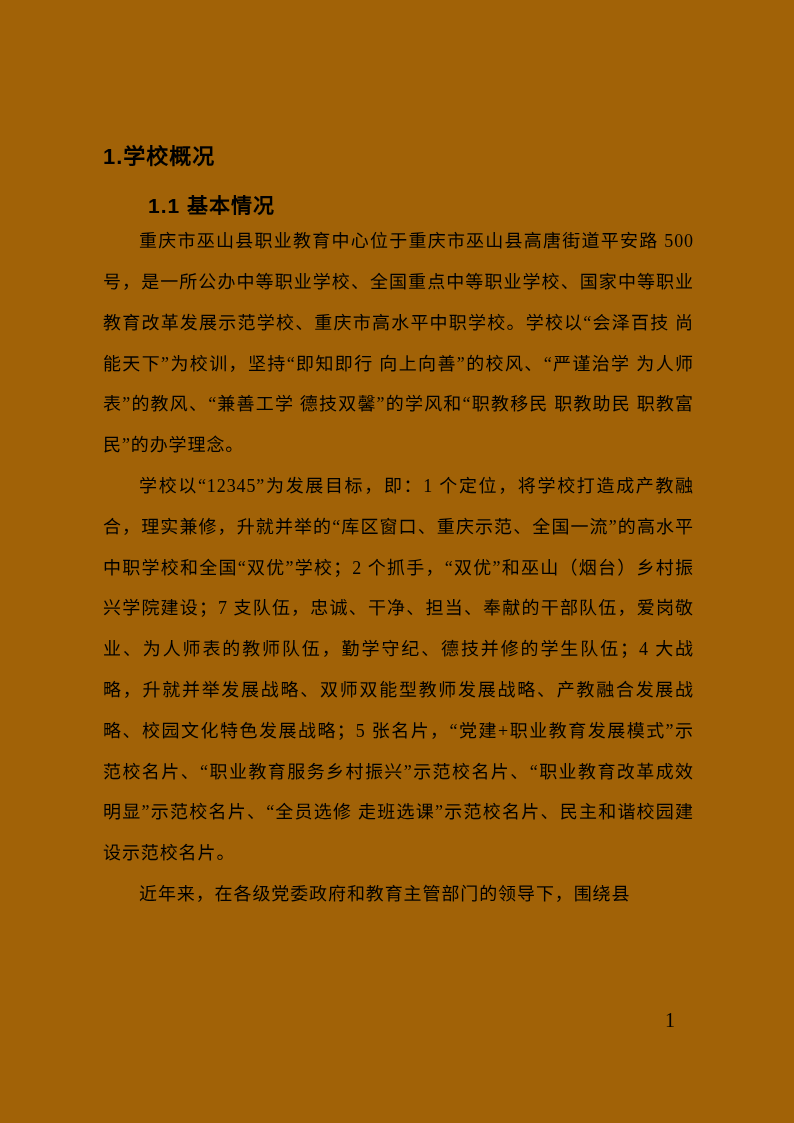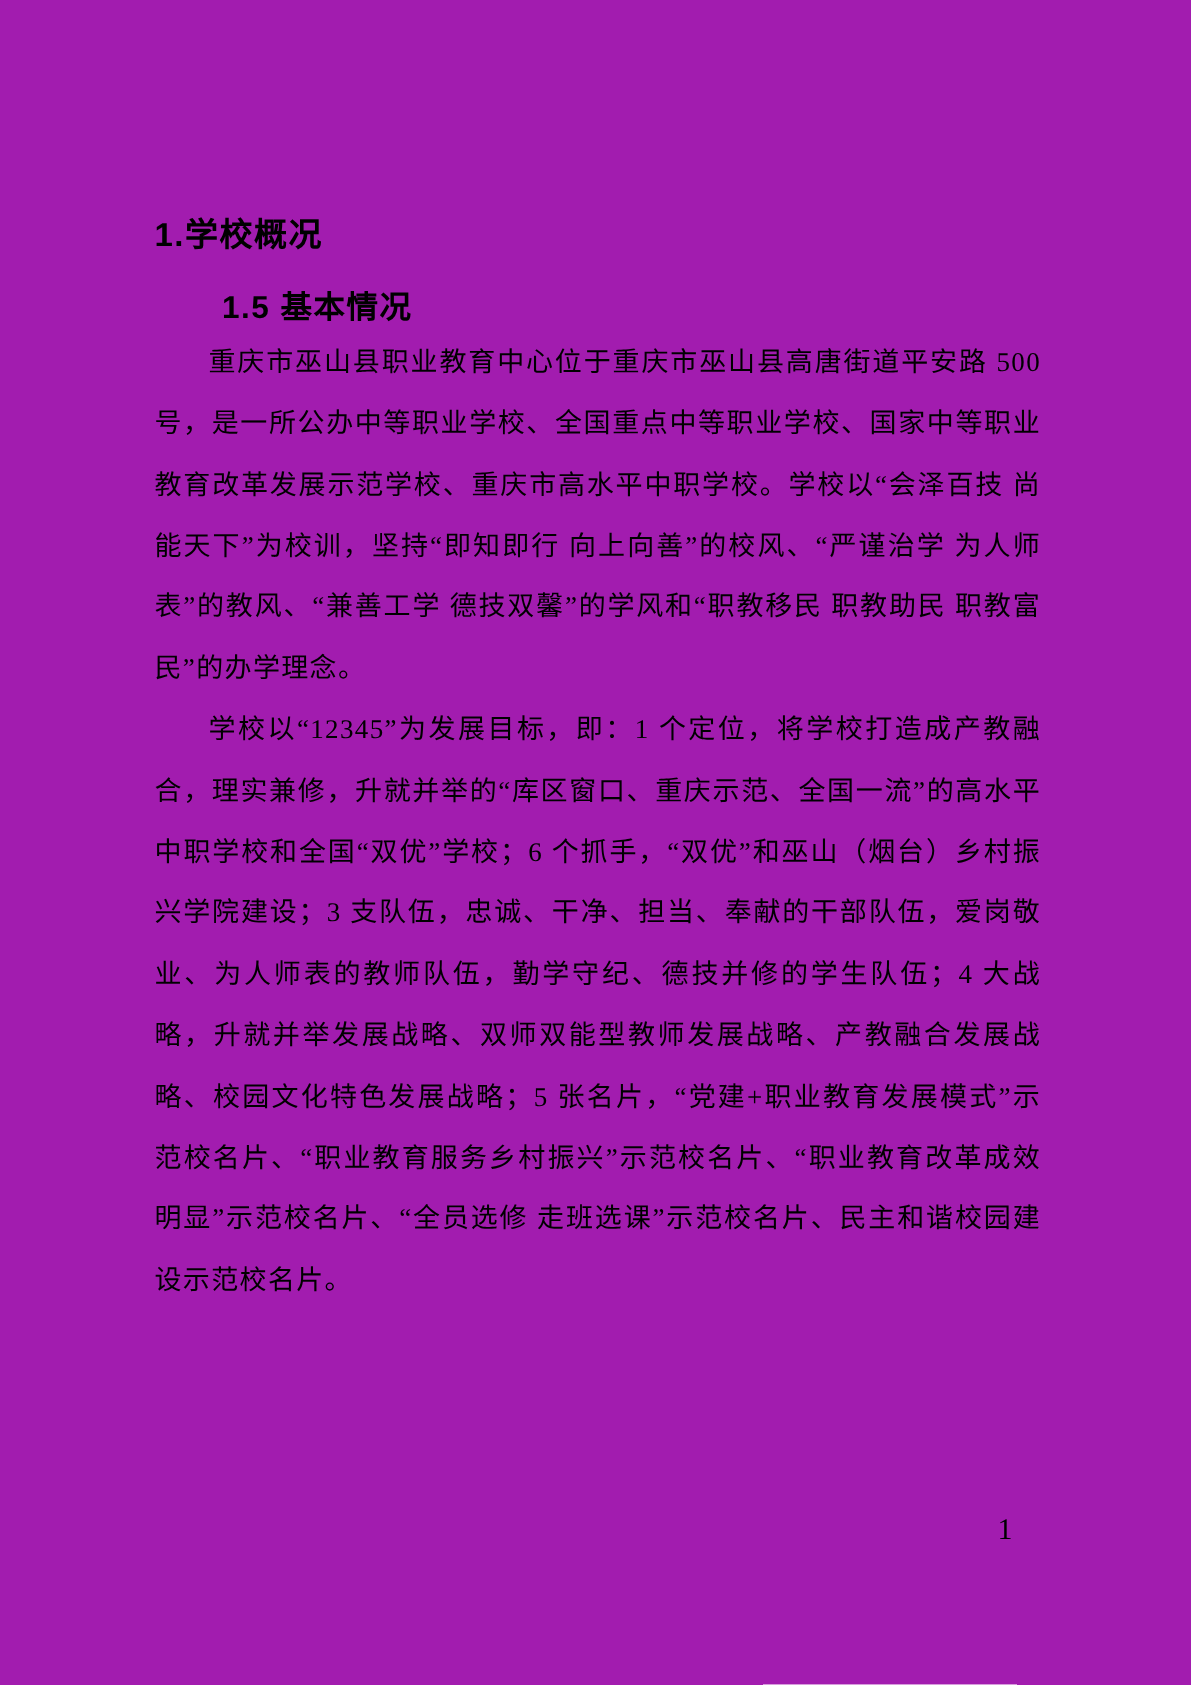--- a/index.html
+++ b/index.html
@@ -11,7 +11,7 @@
     position: relative;
     width: 794px;
     height: 1123px;
-    background: #a21caf;
+    background: #a16207;
     overflow: hidden;
     font-family: "Liberation Serif", "DejaVu Serif", serif;
     color: #000000;

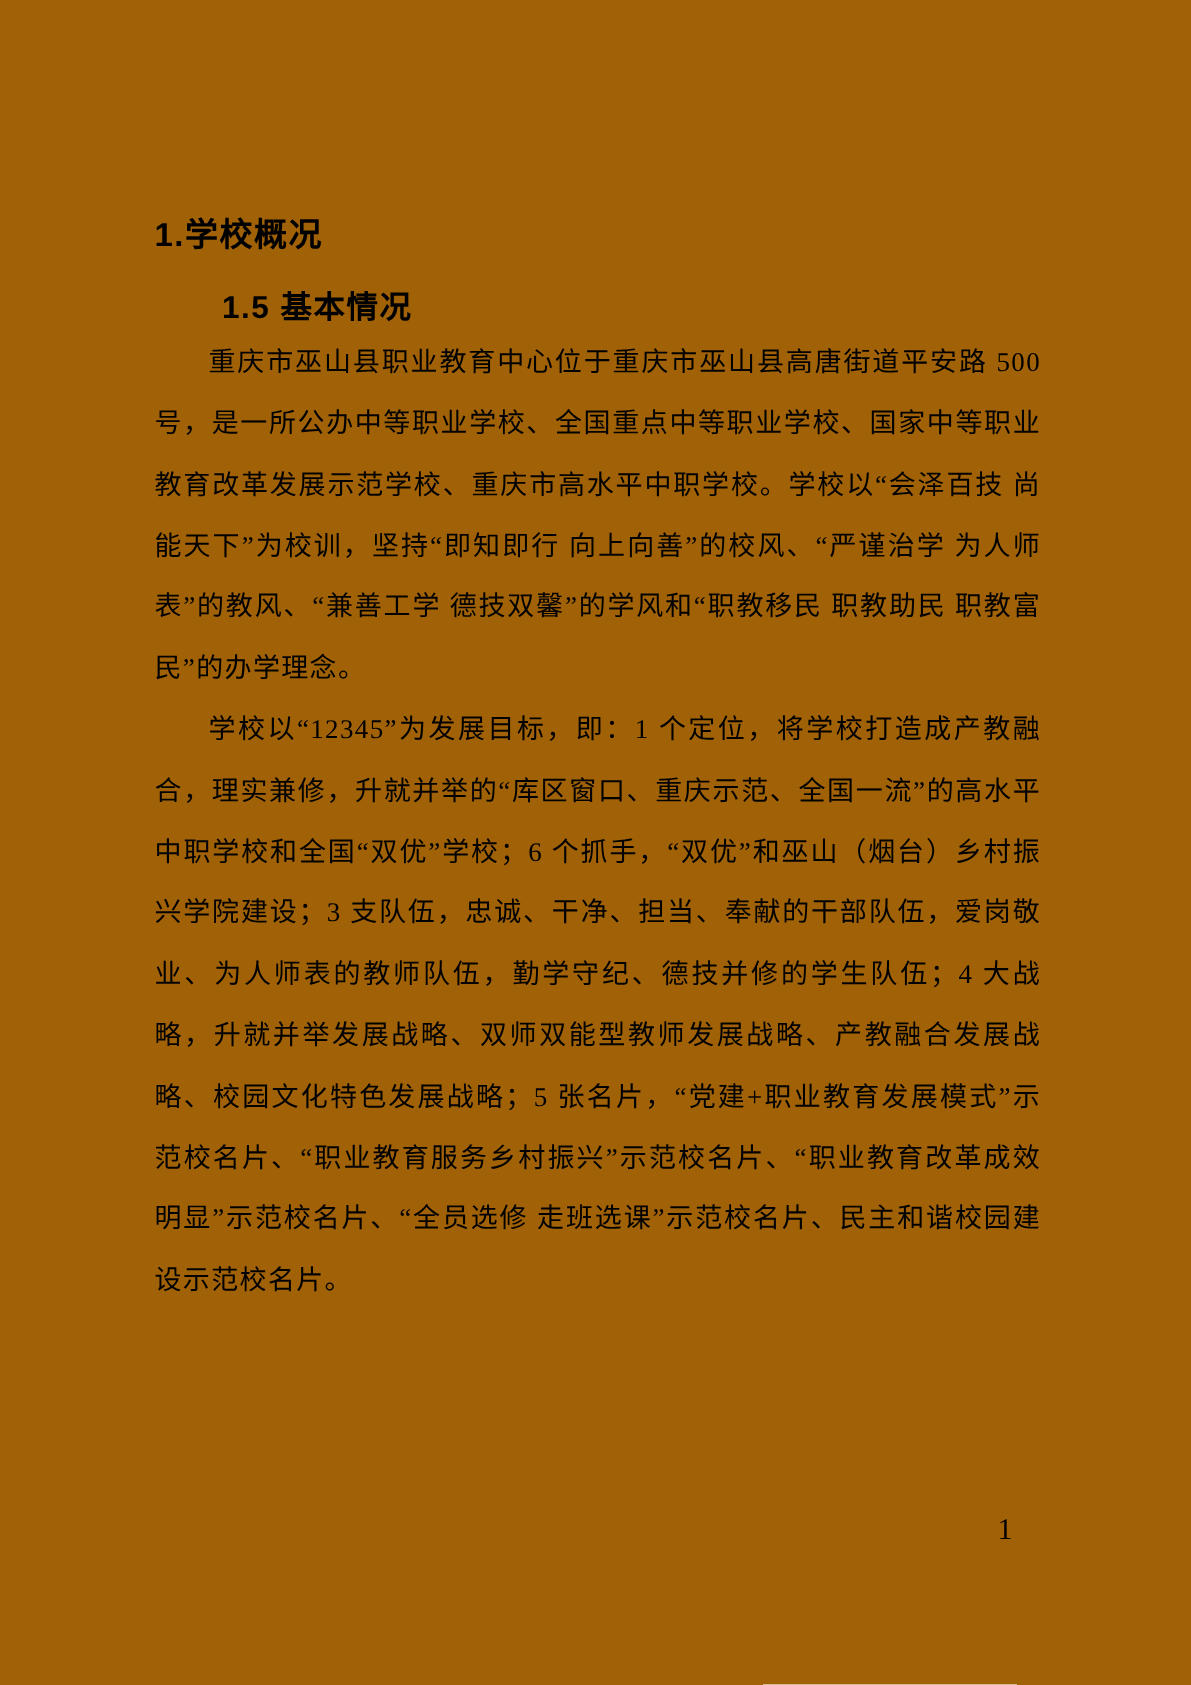--- a/index.html
+++ b/index.html
@@ -71,7 +71,7 @@
 <div class="page">
   <div class="content">
     <div class="h1">1.学校概况</div>
-    <div class="h2">1.5 基本情况</div>
+    <div class="h2">1.1 基本情况</div>
     <div class="body-text">
       <p>重庆市巫山县职业教育中心位于重庆市巫山县高唐街道平安路 500 号，是一所公办中等职业学校、全国重点中等职业学校、国家中等职业教育改革发展示范学校、重庆市高水平中职学校。学校以“会泽百技 尚能天下”为校训，坚持“即知即行 向上向善”的校风、“严谨治学 为人师表”的教风、“兼善工学 德技双馨”的学风和“职教移民 职教助民 职教富民”的办学理念。</p>
       <p>学校以“12345”为发展目标，即：1 个定位，将学校打造成产教融合，理实兼修，升就并举的“库区窗口、重庆示范、全国一流”的高水平中职学校和全国“双优”学校；6 个抓手，“双优”和巫山（烟台）乡村振兴学院建设；3 支队伍，忠诚、干净、担当、奉献的干部队伍，爱岗敬业、为人师表的教师队伍，勤学守纪、德技并修的学生队伍；4 大战略，升就并举发展战略、双师双能型教师发展战略、产教融合发展战略、校园文化特色发展战略；5 张名片，“党建+职业教育发展模式”示范校名片、“职业教育服务乡村振兴”示范校名片、“职业教育改革成效明显”示范校名片、“全员选修 走班选课”示范校名片、民主和谐校园建设示范校名片。</p>

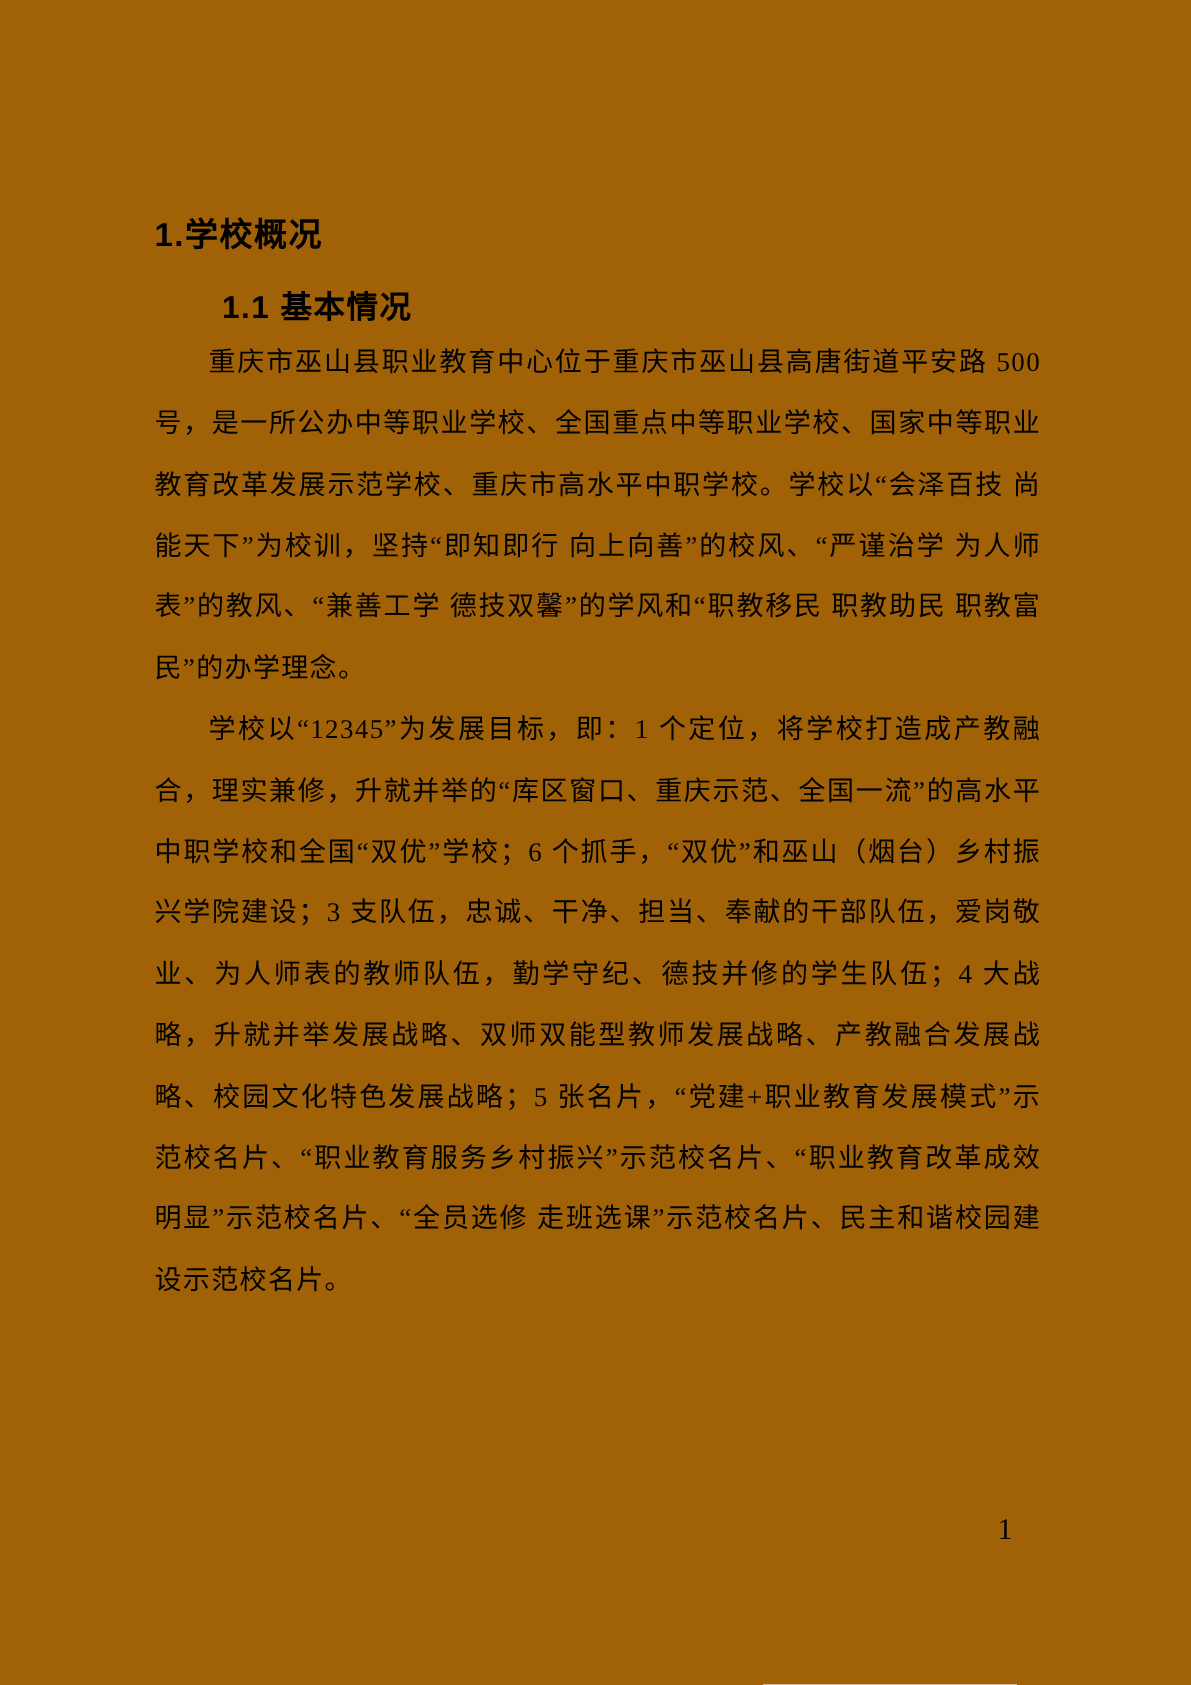--- a/index.html
+++ b/index.html
@@ -74,7 +74,7 @@
     <div class="h2">1.1 基本情况</div>
     <div class="body-text">
       <p>重庆市巫山县职业教育中心位于重庆市巫山县高唐街道平安路 500 号，是一所公办中等职业学校、全国重点中等职业学校、国家中等职业教育改革发展示范学校、重庆市高水平中职学校。学校以“会泽百技 尚能天下”为校训，坚持“即知即行 向上向善”的校风、“严谨治学 为人师表”的教风、“兼善工学 德技双馨”的学风和“职教移民 职教助民 职教富民”的办学理念。</p>
-      <p>学校以“12345”为发展目标，即：1 个定位，将学校打造成产教融合，理实兼修，升就并举的“库区窗口、重庆示范、全国一流”的高水平中职学校和全国“双优”学校；6 个抓手，“双优”和巫山（烟台）乡村振兴学院建设；3 支队伍，忠诚、干净、担当、奉献的干部队伍，爱岗敬业、为人师表的教师队伍，勤学守纪、德技并修的学生队伍；4 大战略，升就并举发展战略、双师双能型教师发展战略、产教融合发展战略、校园文化特色发展战略；5 张名片，“党建+职业教育发展模式”示范校名片、“职业教育服务乡村振兴”示范校名片、“职业教育改革成效明显”示范校名片、“全员选修 走班选课”示范校名片、民主和谐校园建设示范校名片。</p>
+      <p>学校以“12345”为发展目标，即：1 个定位，将学校打造成产教融合，理实兼修，升就并举的“库区窗口、重庆示范、全国一流”的高水平中职学校和全国“双优”学校；2 个抓手，“双优”和巫山（烟台）乡村振兴学院建设；7 支队伍，忠诚、干净、担当、奉献的干部队伍，爱岗敬业、为人师表的教师队伍，勤学守纪、德技并修的学生队伍；4 大战略，升就并举发展战略、双师双能型教师发展战略、产教融合发展战略、校园文化特色发展战略；5 张名片，“党建+职业教育发展模式”示范校名片、“职业教育服务乡村振兴”示范校名片、“职业教育改革成效明显”示范校名片、“全员选修 走班选课”示范校名片、民主和谐校园建设示范校名片。</p>
     </div>
   </div>
   <div class="page-number">1</div>

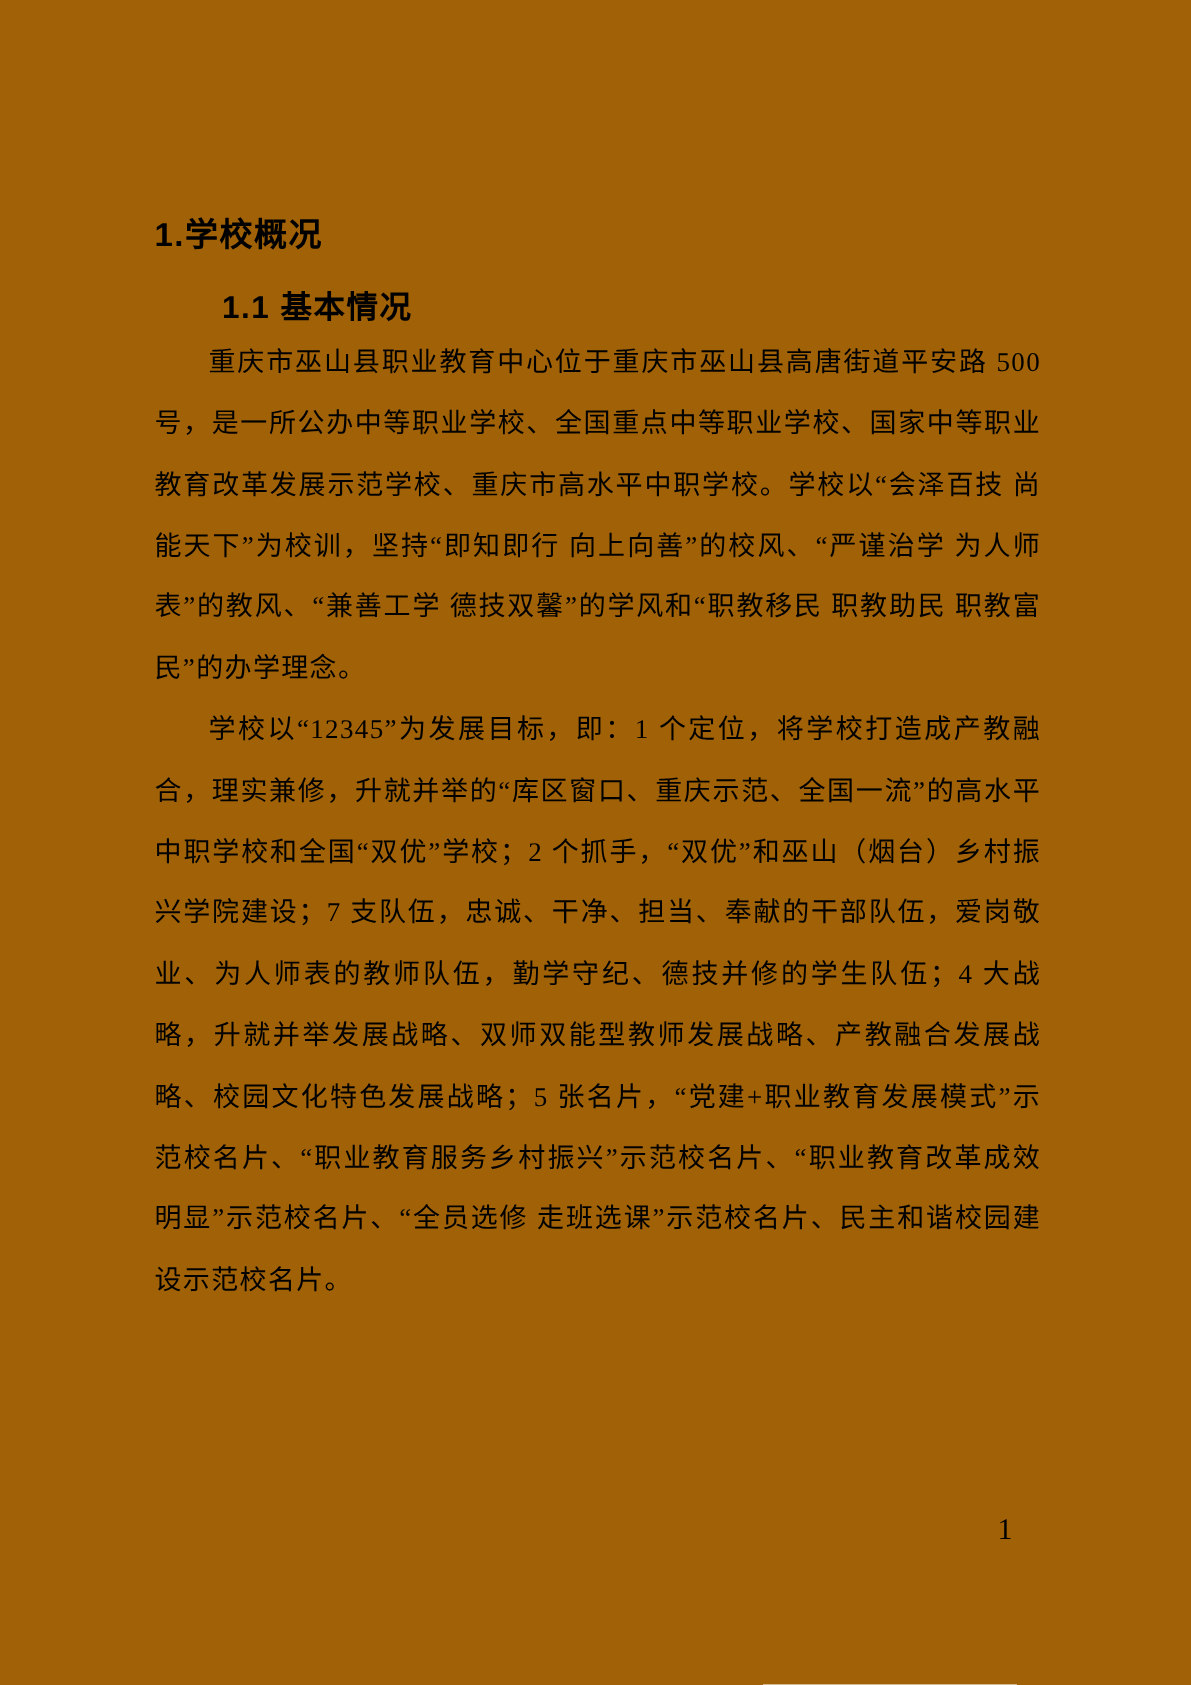--- a/index.html
+++ b/index.html
@@ -75,6 +75,7 @@
     <div class="body-text">
       <p>重庆市巫山县职业教育中心位于重庆市巫山县高唐街道平安路 500 号，是一所公办中等职业学校、全国重点中等职业学校、国家中等职业教育改革发展示范学校、重庆市高水平中职学校。学校以“会泽百技 尚能天下”为校训，坚持“即知即行 向上向善”的校风、“严谨治学 为人师表”的教风、“兼善工学 德技双馨”的学风和“职教移民 职教助民 职教富民”的办学理念。</p>
       <p>学校以“12345”为发展目标，即：1 个定位，将学校打造成产教融合，理实兼修，升就并举的“库区窗口、重庆示范、全国一流”的高水平中职学校和全国“双优”学校；2 个抓手，“双优”和巫山（烟台）乡村振兴学院建设；7 支队伍，忠诚、干净、担当、奉献的干部队伍，爱岗敬业、为人师表的教师队伍，勤学守纪、德技并修的学生队伍；4 大战略，升就并举发展战略、双师双能型教师发展战略、产教融合发展战略、校园文化特色发展战略；5 张名片，“党建+职业教育发展模式”示范校名片、“职业教育服务乡村振兴”示范校名片、“职业教育改革成效明显”示范校名片、“全员选修 走班选课”示范校名片、民主和谐校园建设示范校名片。</p>
+      <p>近年来，在各级党委政府和教育主管部门的领导下，围绕县</p>
     </div>
   </div>
   <div class="page-number">1</div>

